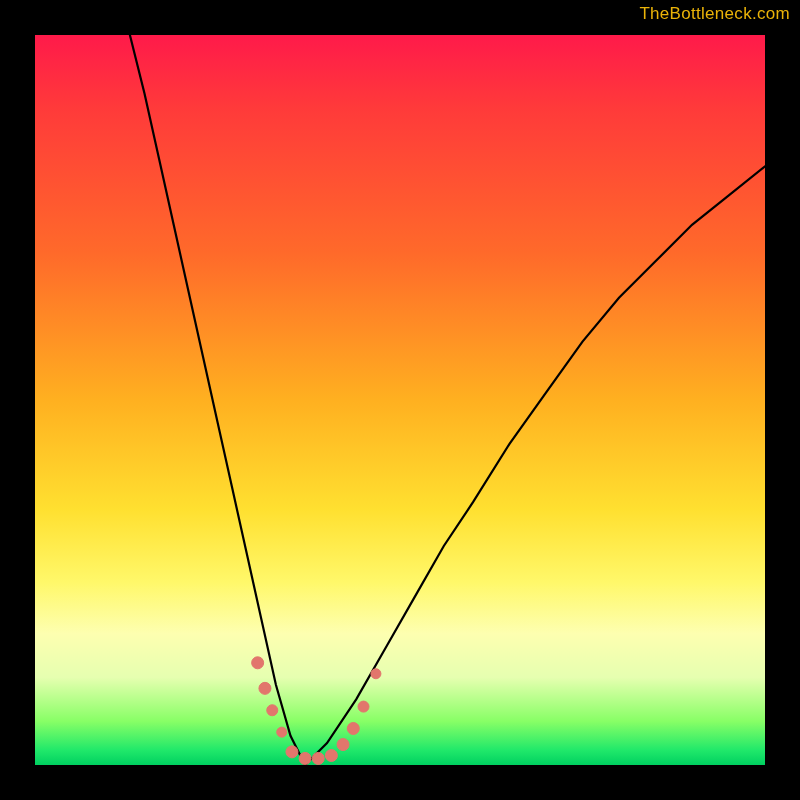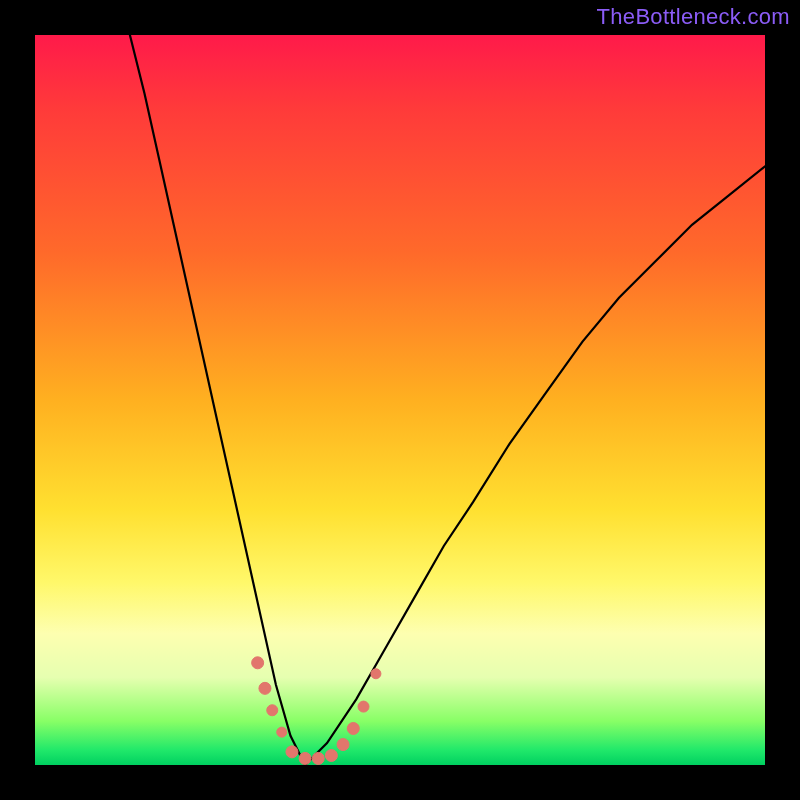--- a/index.html
+++ b/index.html
@@ -21,8 +21,8 @@
     position: absolute;
     top: 4px;
     right: 10px;
-    color: #8b5cf6;
-    font-size: 22px;
+    color: #eab308;
+    font-size: 17px;
     z-index: 50;
     pointer-events: none;
     font-weight: 500;

